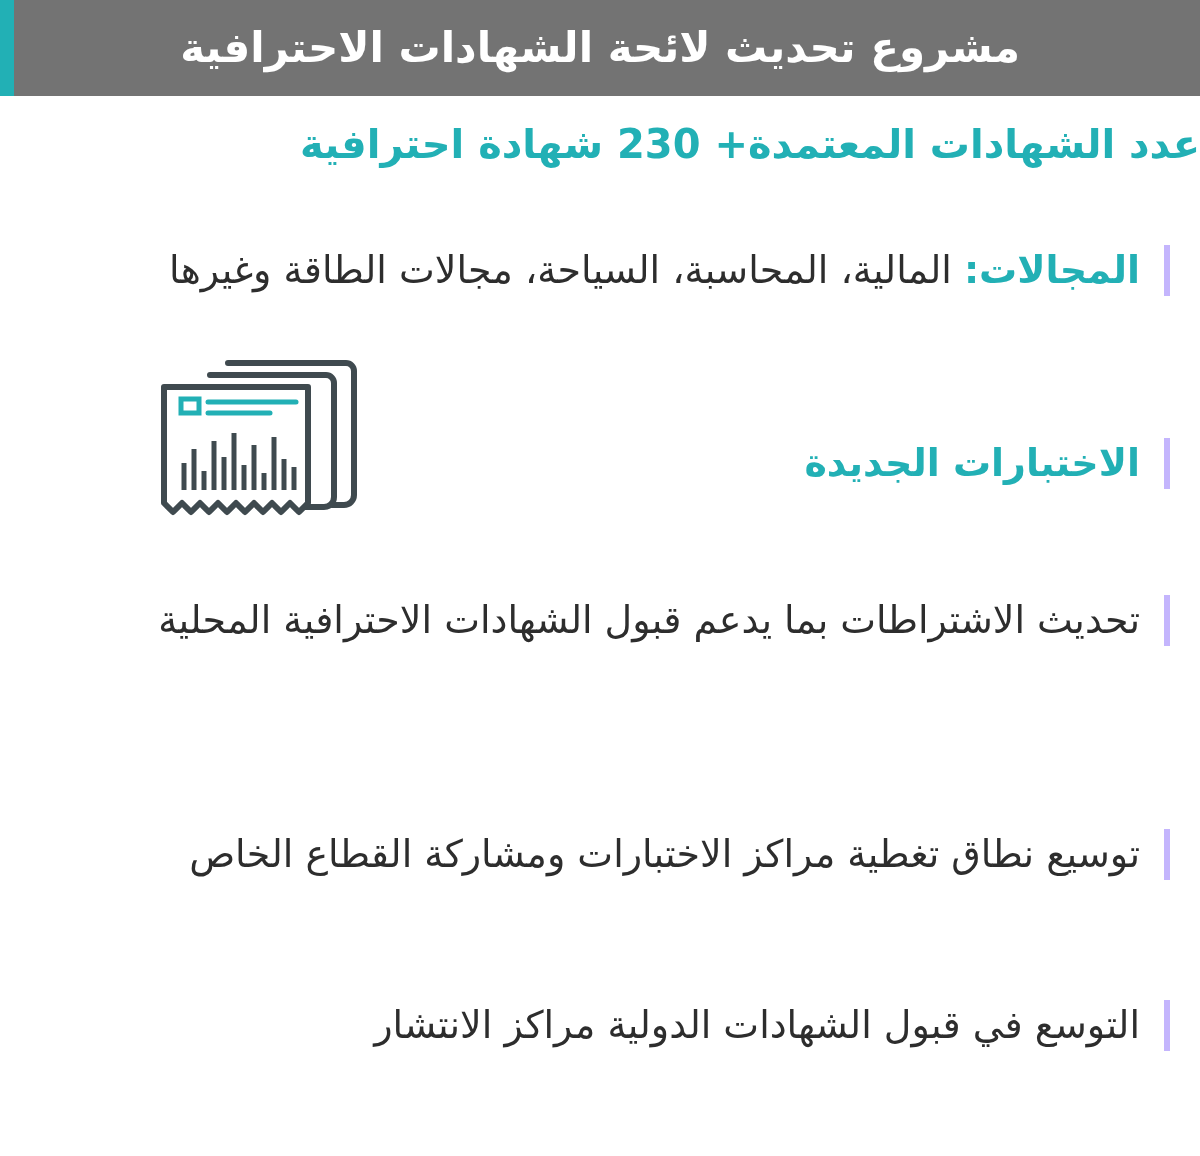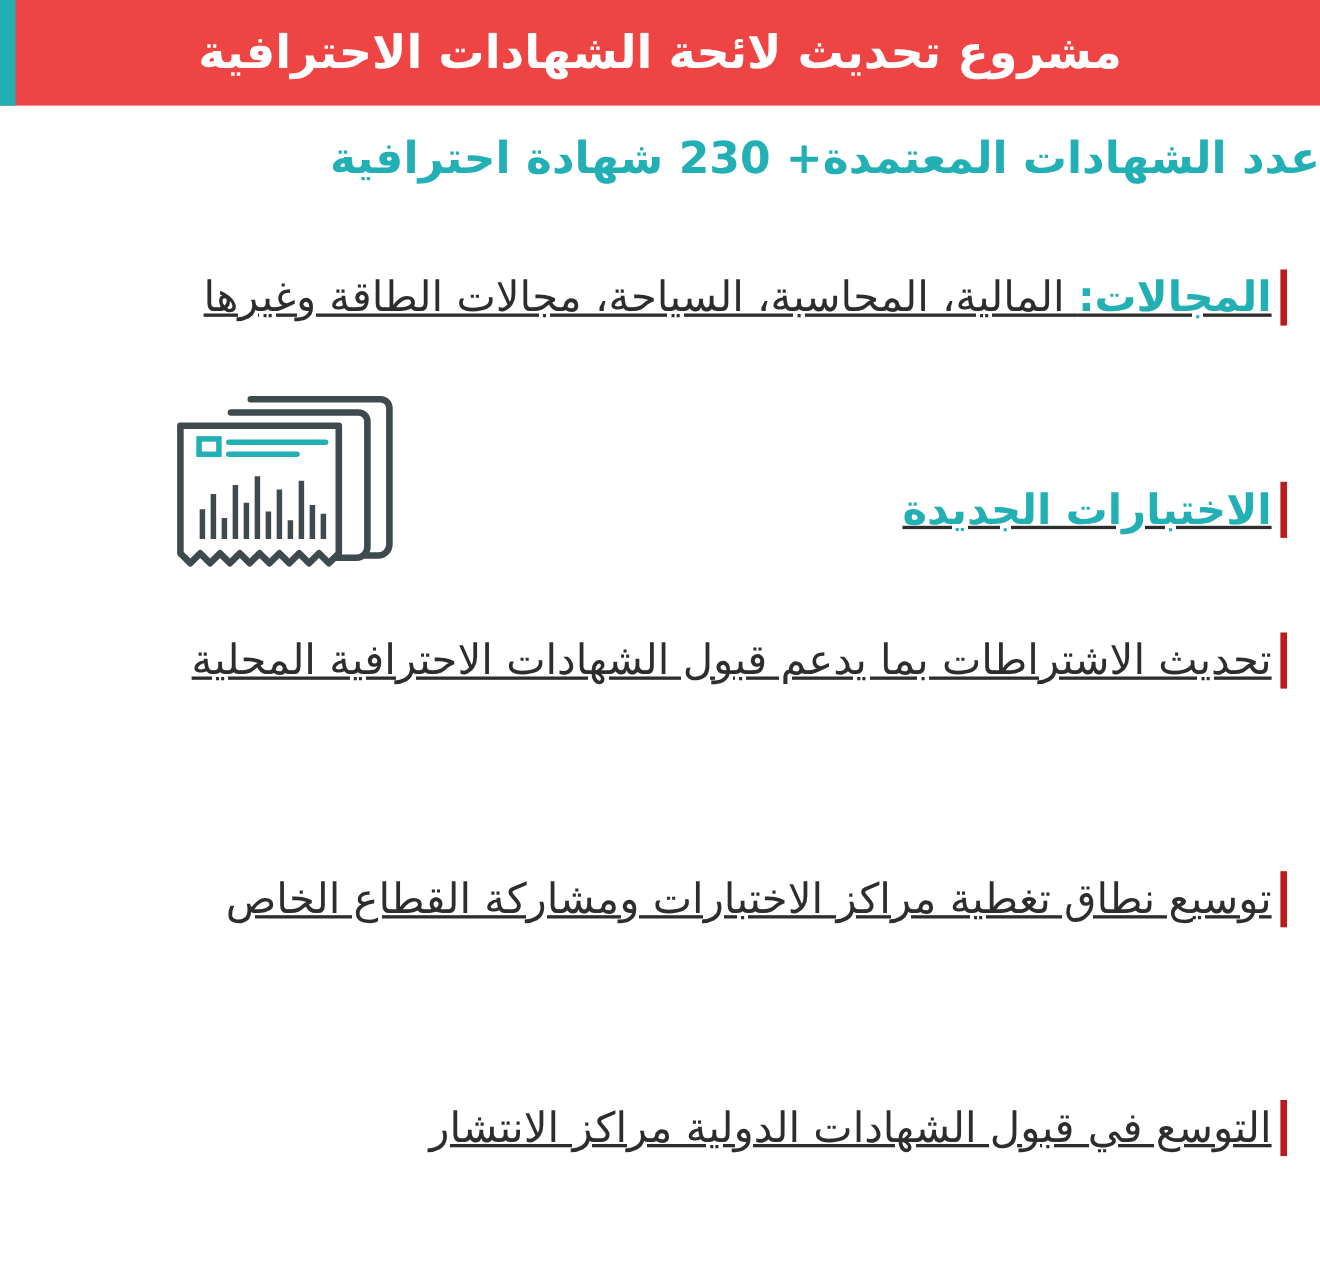--- a/index.html
+++ b/index.html
@@ -23,7 +23,7 @@
     left: 0;
     width: 1200px;
     height: 96px;
-    background: #ef4444;
+    background: #737373;
     display: flex;
     align-items: center;
     justify-content: center;

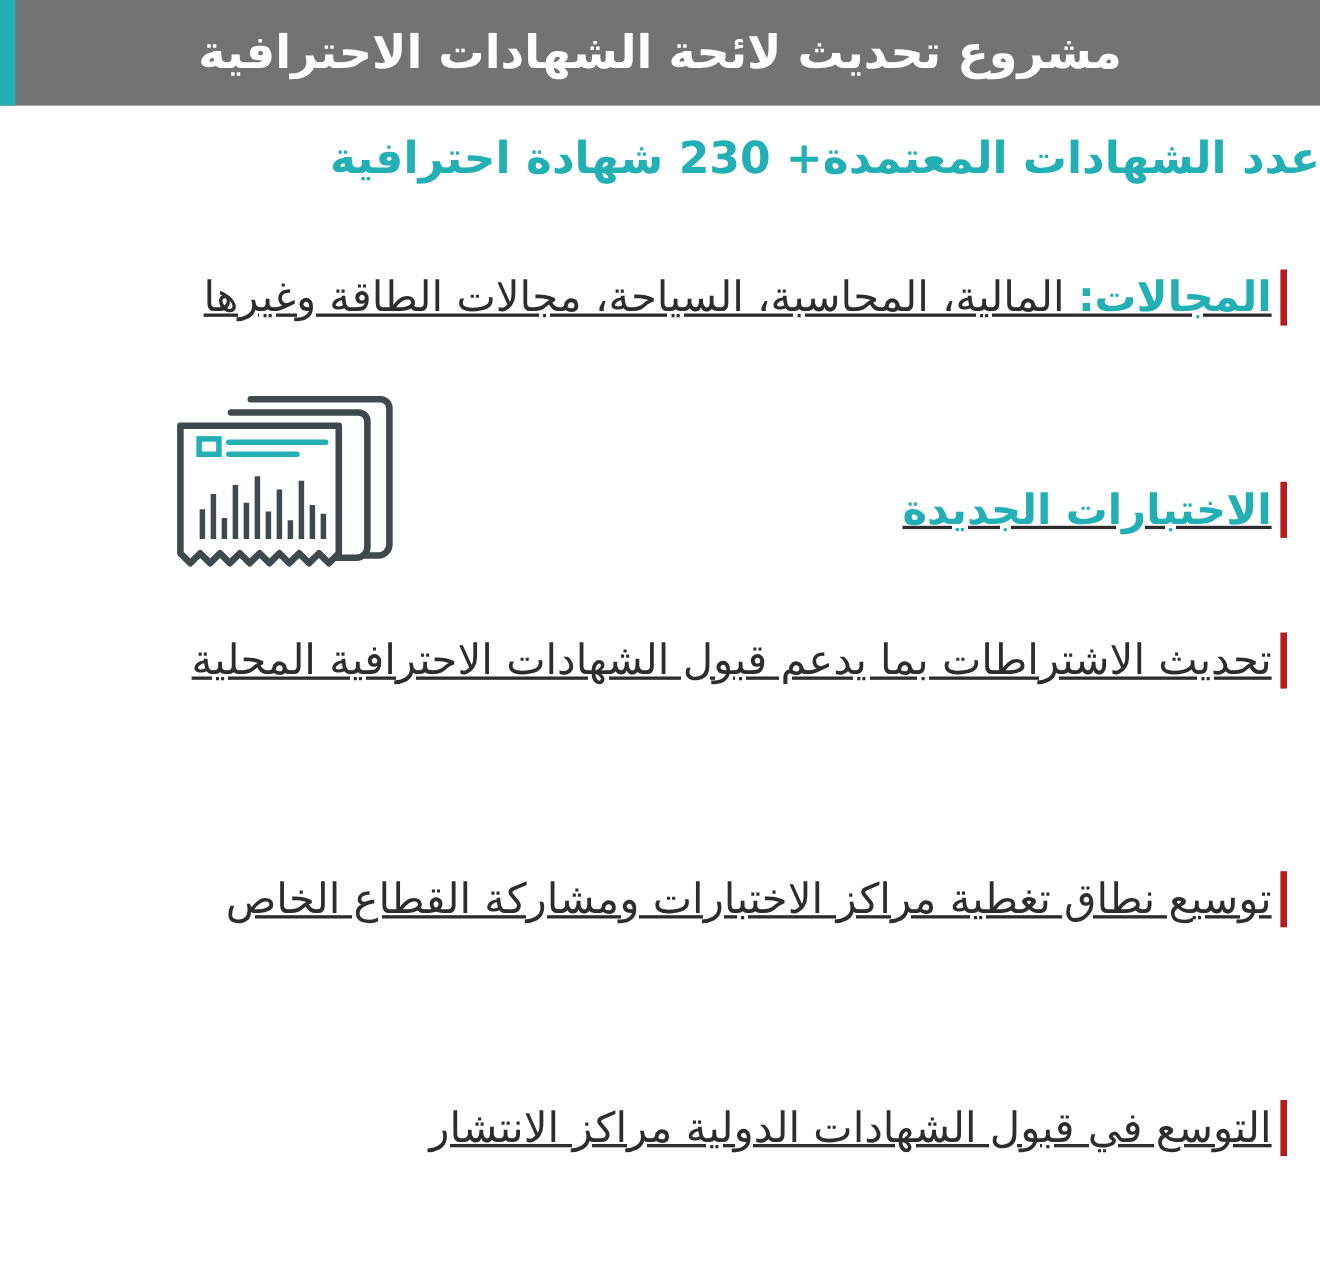--- a/index.html
+++ b/index.html
@@ -61,10 +61,9 @@
   .block {
     position: absolute;
     box-sizing: border-box;
-    padding-right: 8px;
-    border-right: 6px solid #b91c1c;
+    padding-right: 24px;
+    border-right: 6px solid #c4b5fd;
     text-align: right;
-    text-decoration: underline;
   }
   .block .txt {
     font-size: 38px;

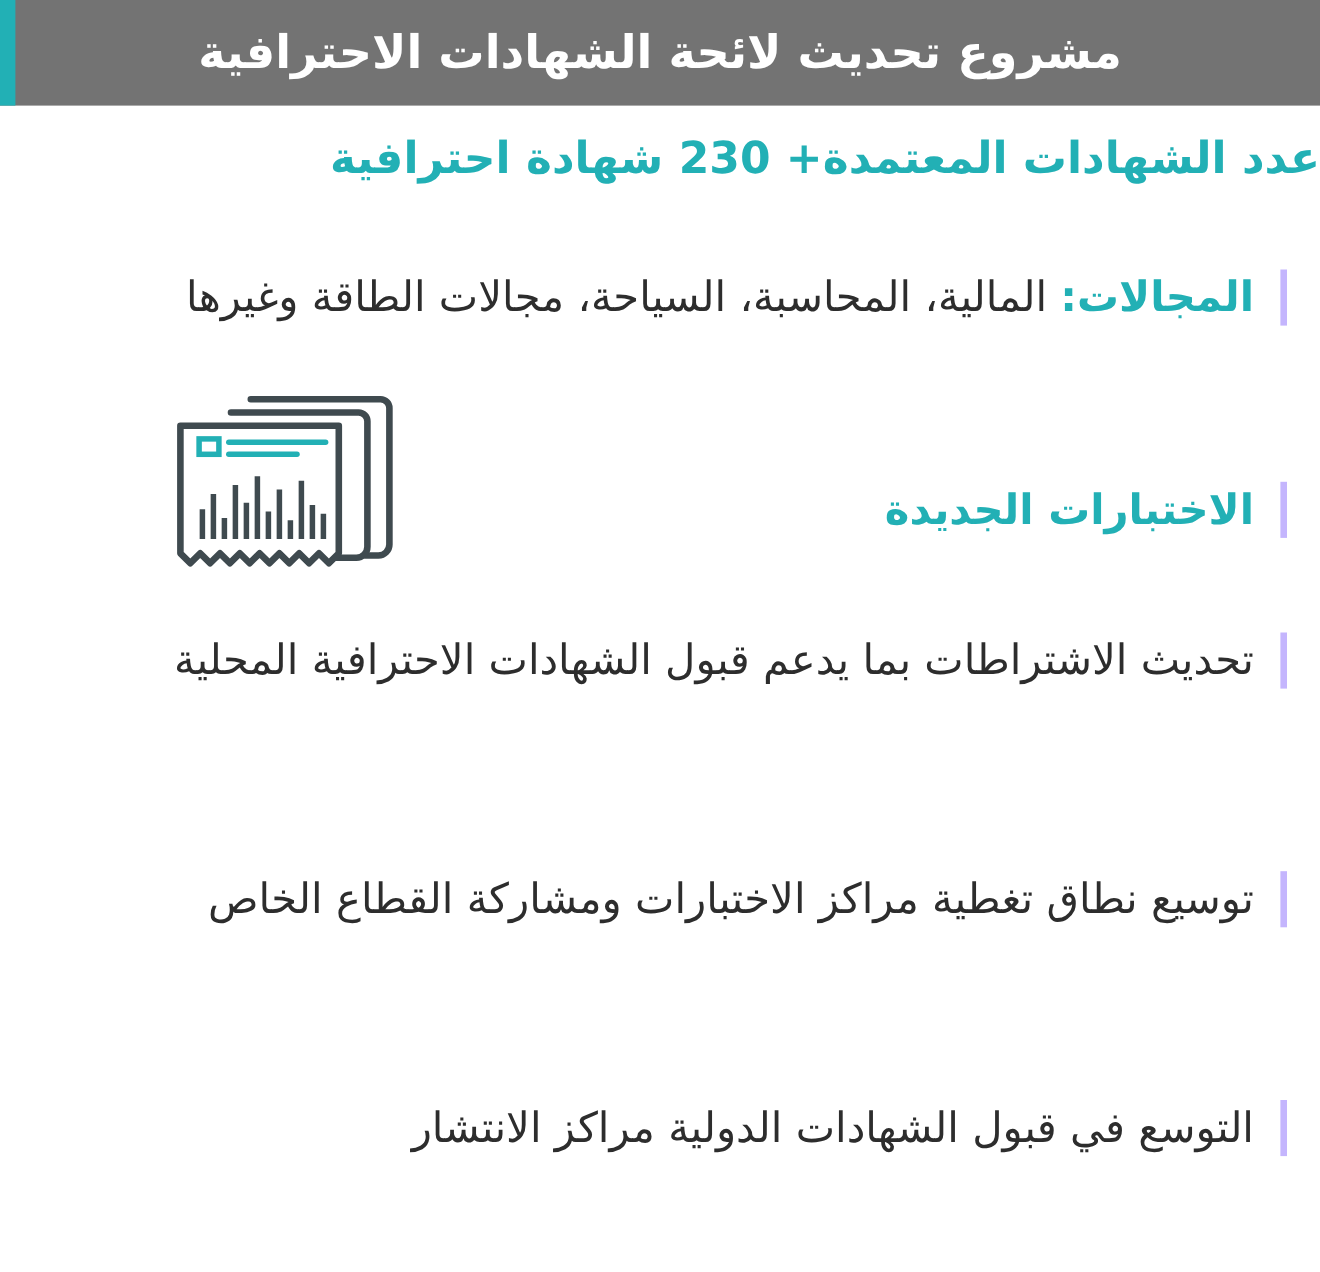--- a/index.html
+++ b/index.html
@@ -85,7 +85,7 @@
   
   #block-fields   { top: 245px;  right: 30px; width: 1130px; }
   #block-newmods  { top: 438px;  right: 30px; width: 1130px; }
-  #block-item1    { top: 575px;  right: 30px; width: 1130px; }
+  #block-item1    { top: 595px;  right: 30px; width: 1130px; }
   #block-item2    { top: 792px;  right: 30px; width: 1130px; }
   #block-item3    { top: 1000px; right: 30px; width: 1130px; }
 

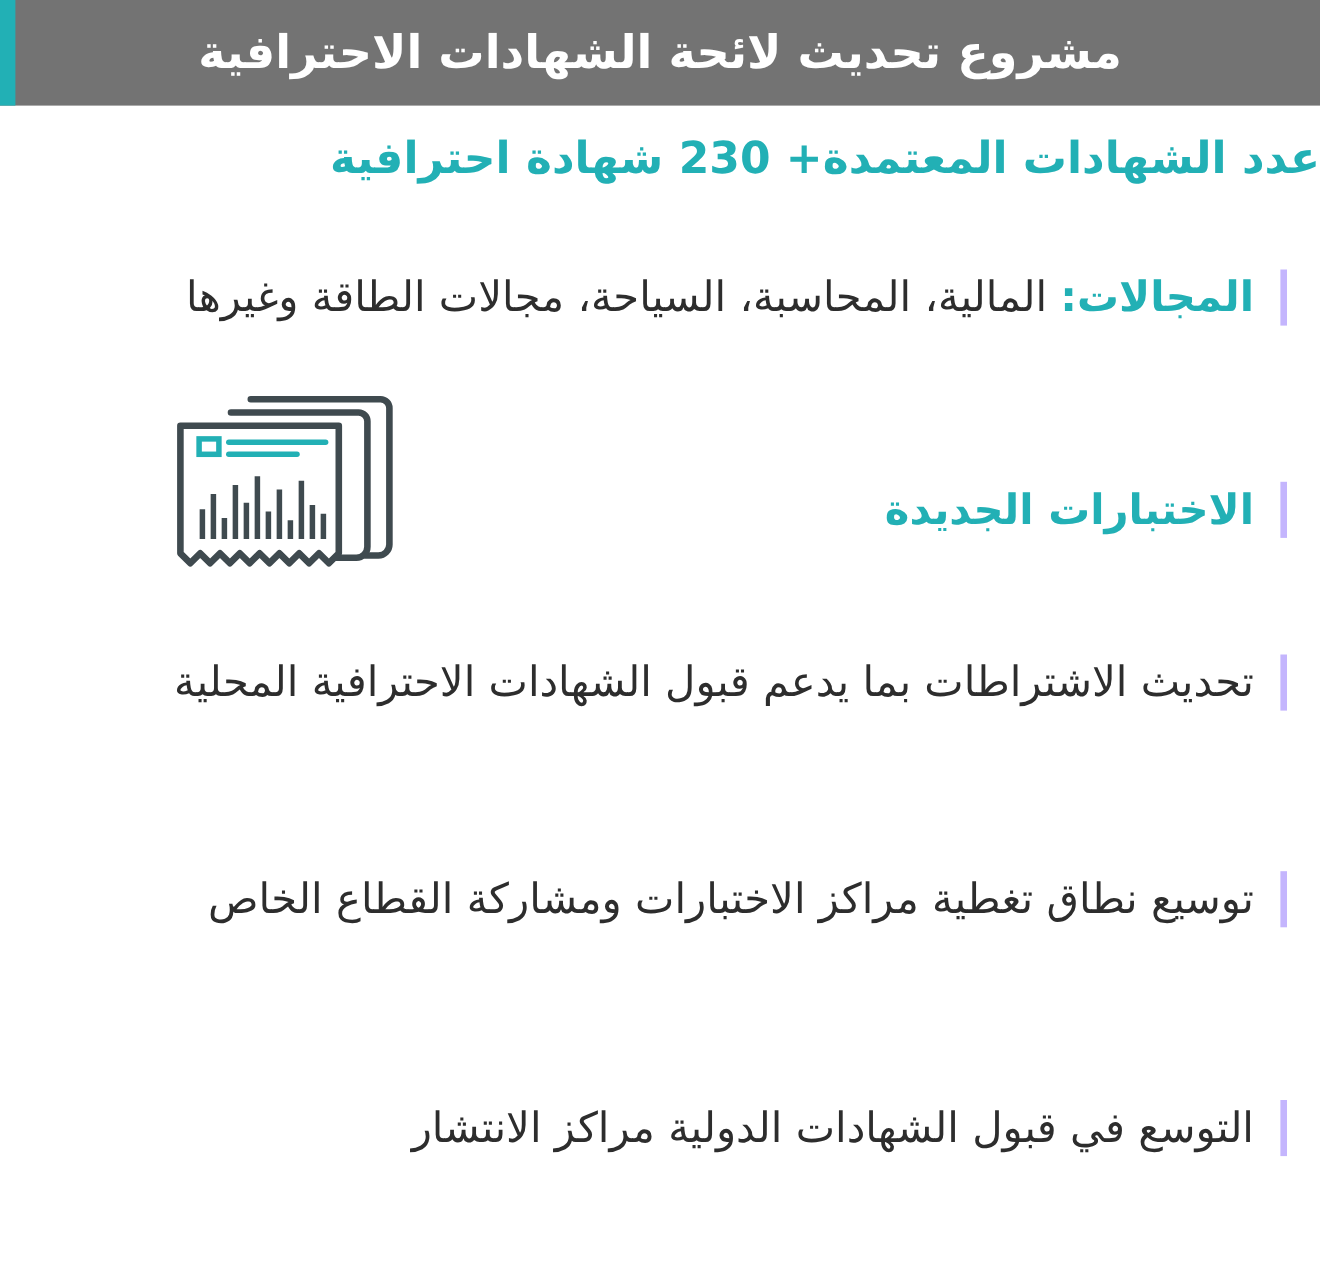--- a/index.html
+++ b/index.html
@@ -86,7 +86,7 @@
   #block-fields   { top: 245px;  right: 30px; width: 1130px; }
   #block-newmods  { top: 438px;  right: 30px; width: 1130px; }
   #block-item1    { top: 595px;  right: 30px; width: 1130px; }
-  #block-item2    { top: 792px;  right: 30px; width: 1130px; }
+  #block-item2    { top: 829px;  right: 30px; width: 1130px; }
   #block-item3    { top: 1000px; right: 30px; width: 1130px; }
 
   

